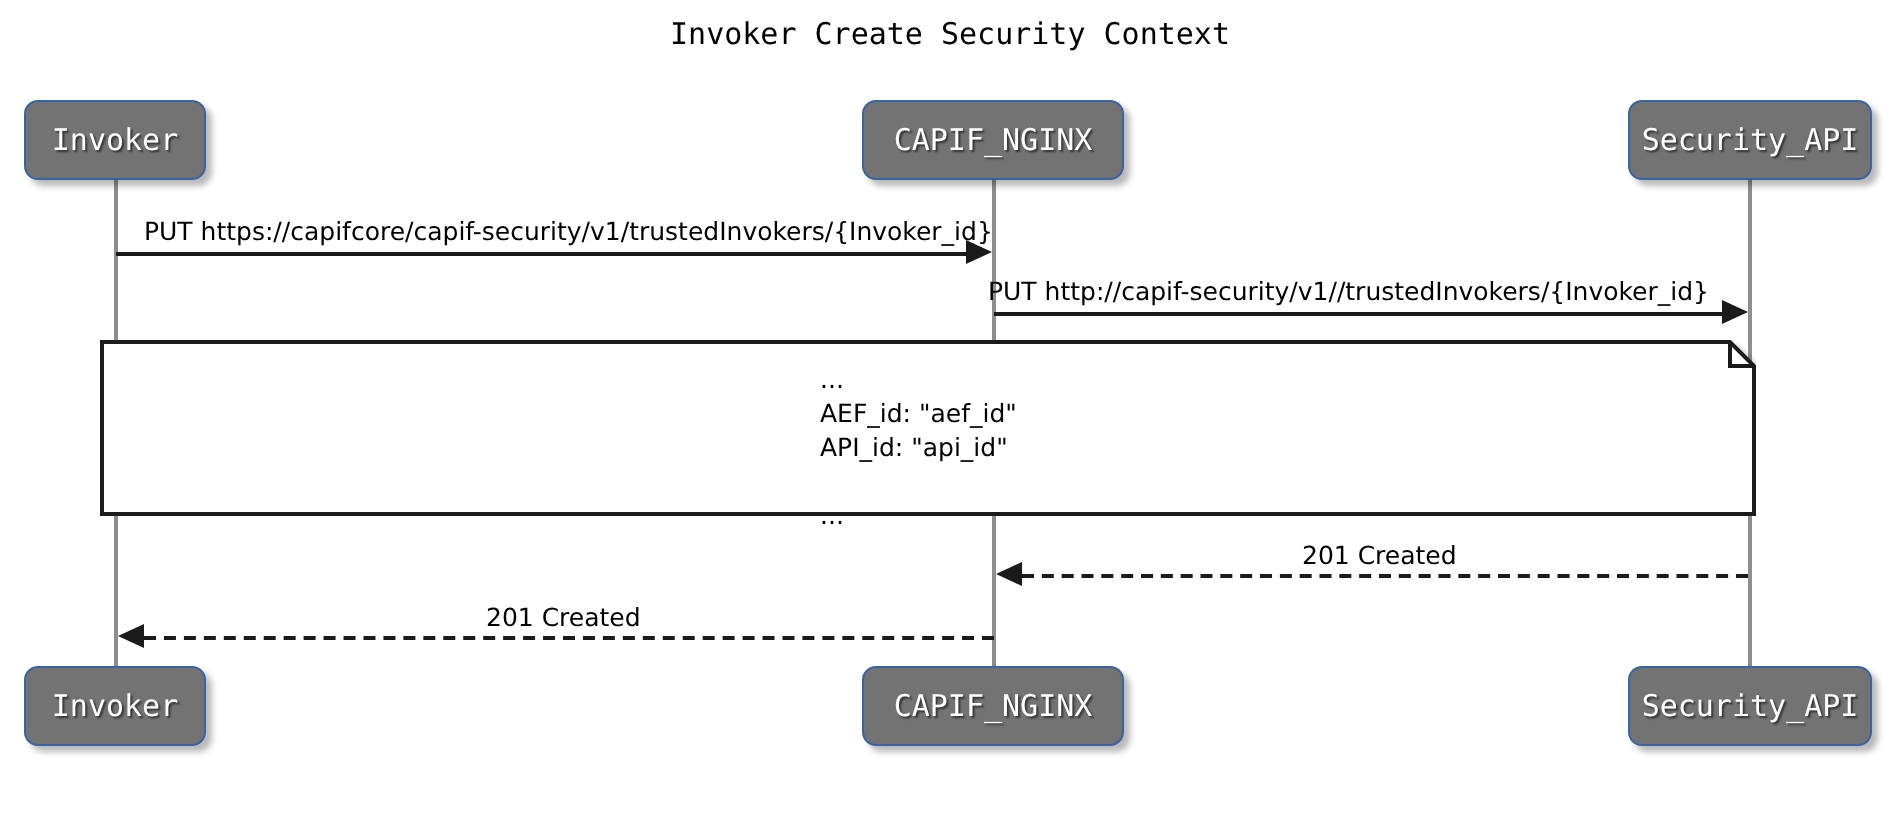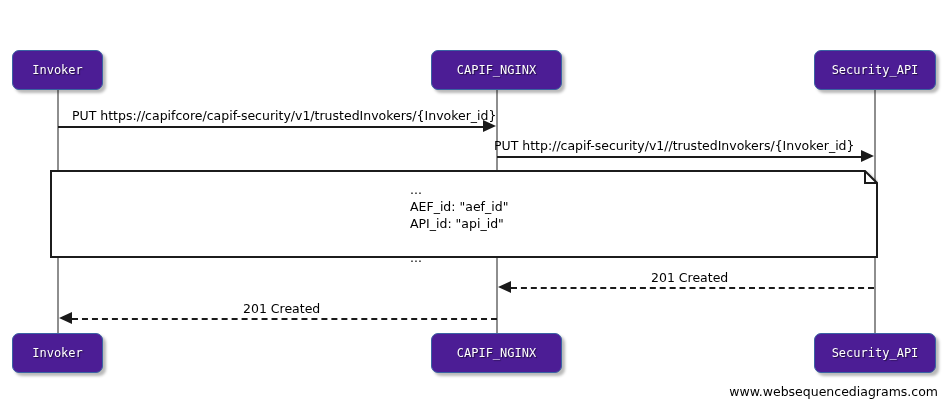--- a/index.html
+++ b/index.html
@@ -117,6 +117,7 @@
 
 <div id="canvas">
 
+  <div id="diagram-title">Invoker Create Security Context</div>
 
   <div class="lifeline" style="left:57px; top:90px; height:248px;"></div>
   <div class="lifeline" style="left:496px; top:90px; height:248px;"></div>

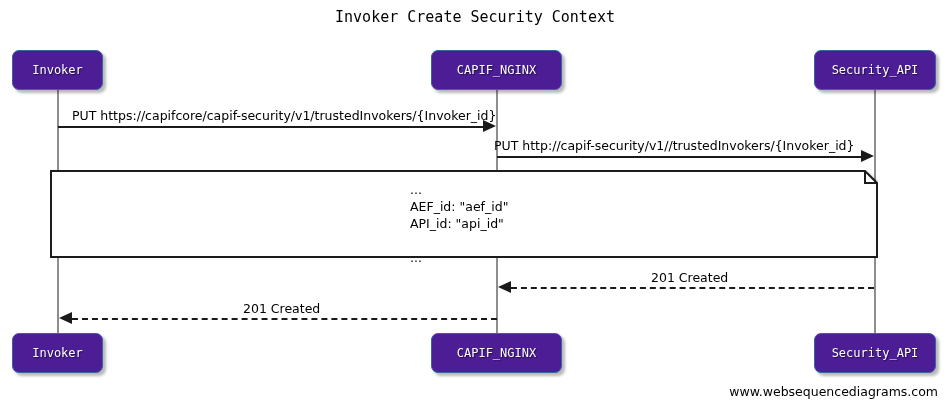--- a/index.html
+++ b/index.html
@@ -36,12 +36,12 @@
   .participant {
     position: absolute;
     box-sizing: border-box;
-    background: #4c1d95;
+    background: #737373;
     border: 1px solid #3a63a3;
     border-radius: 7px;
     color: #ffffff;
     font-family: "DejaVu Sans Mono", monospace;
-    font-size: 12px;
+    font-size: 15px;
     display: flex;
     align-items: center;
     justify-content: center;

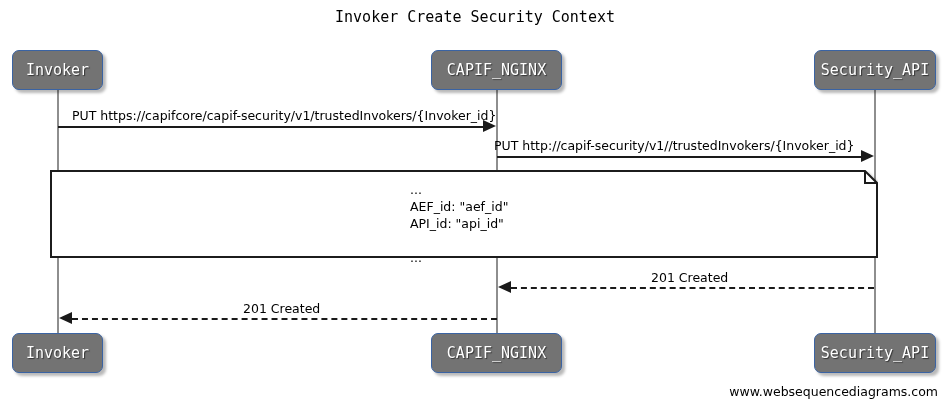--- a/index.html
+++ b/index.html
@@ -176,7 +176,6 @@
     <span>Security_API</span>
   </div>
 
-  <div id="footer">www.websequencediagrams.com</div>
 
 </div>
 

